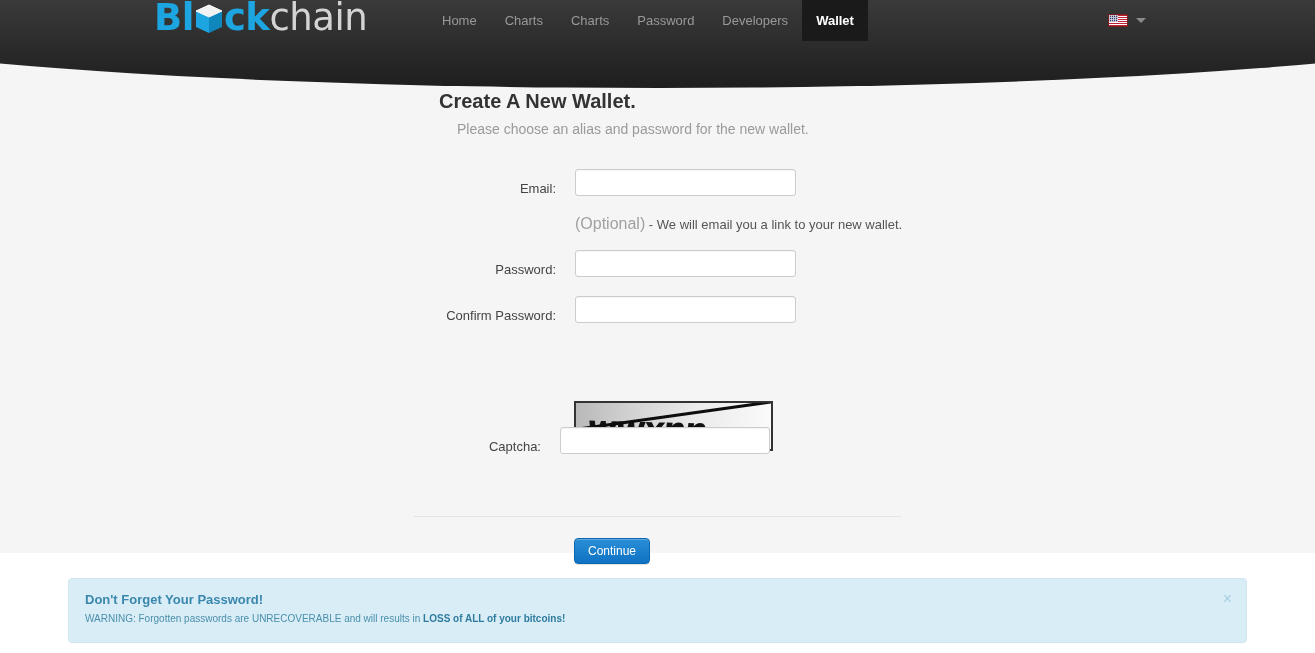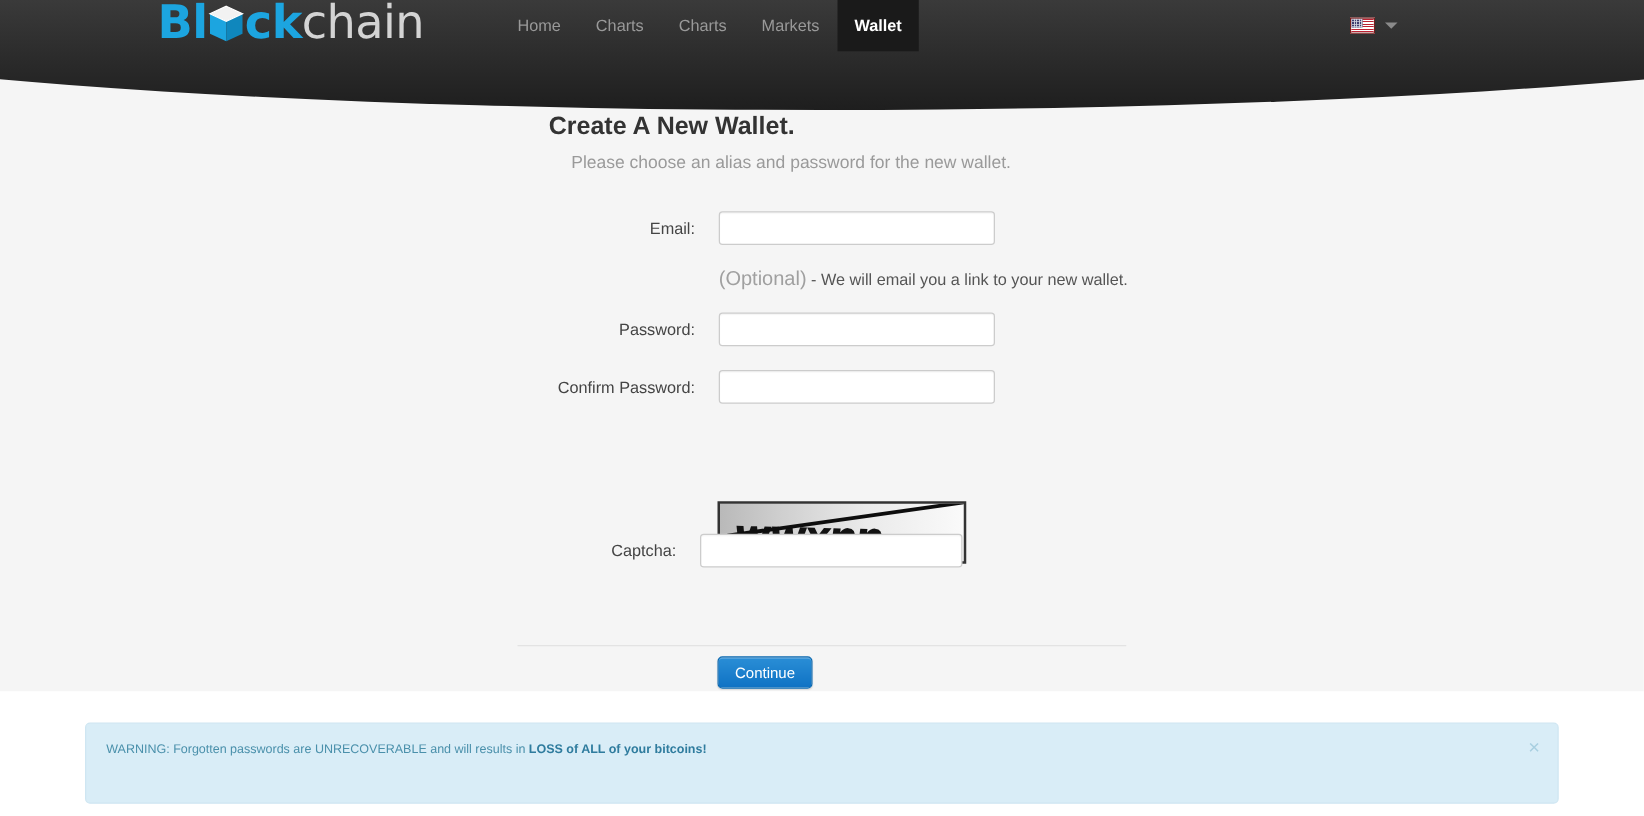--- a/index.html
+++ b/index.html
@@ -35,7 +35,7 @@
   .header-inner {
     position: relative;
     z-index: 3;
-    width: 1198px; height: 41px;
+    width: 1198px; height: 41px; margin-left: 28px;
   }
 
   .logo {

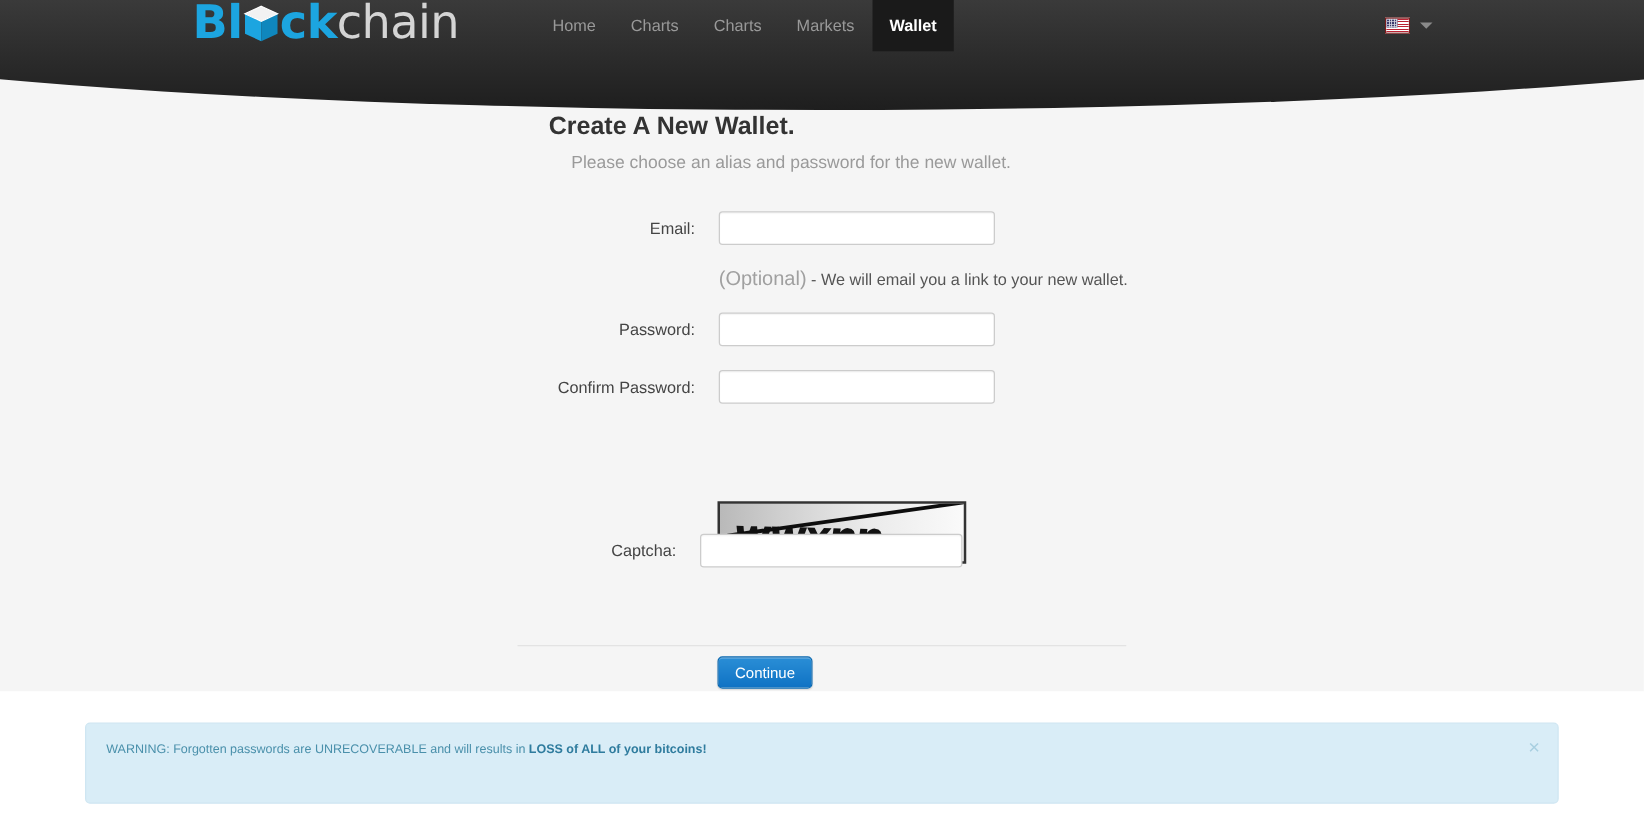--- a/index.html
+++ b/index.html
@@ -320,7 +320,7 @@
       <a class="nav-item" href="#">Home</a>
       <a class="nav-item" href="#">Charts</a>
       <a class="nav-item" href="#">Charts</a>
-      <a class="nav-item" href="#">Markets</a>
+      <a class="nav-item" href="#">Password</a>
       <a class="nav-item active" href="#">Wallet</a>
     </nav>
 

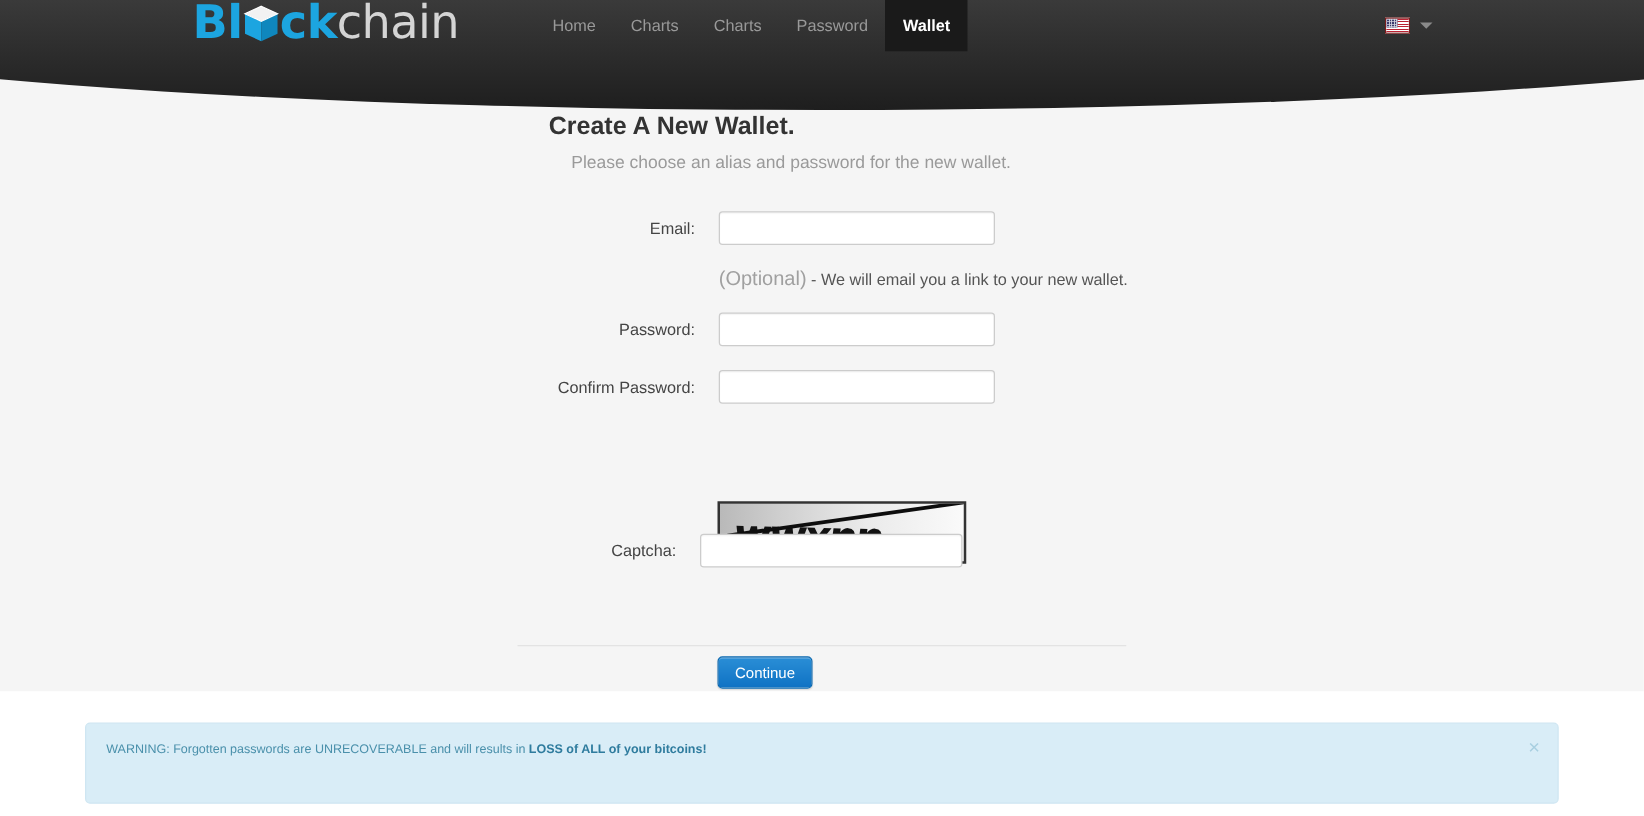--- a/index.html
+++ b/index.html
@@ -321,6 +321,7 @@
       <a class="nav-item" href="#">Charts</a>
       <a class="nav-item" href="#">Charts</a>
       <a class="nav-item" href="#">Password</a>
+      <a class="nav-item" href="#">Developers</a>
       <a class="nav-item active" href="#">Wallet</a>
     </nav>
 

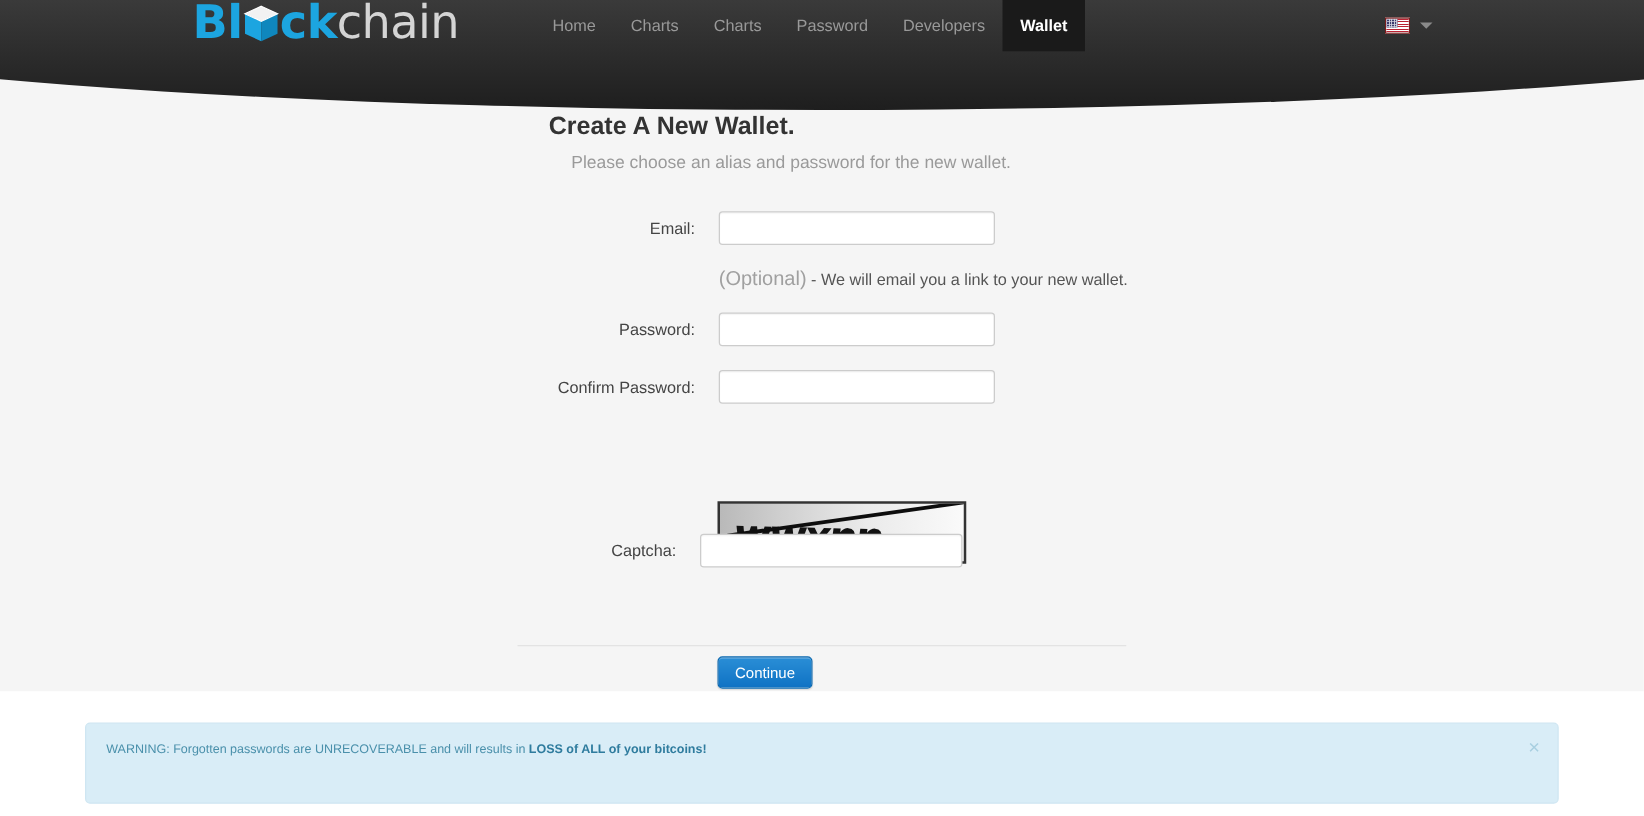--- a/index.html
+++ b/index.html
@@ -169,7 +169,7 @@
   .frow {
     position: absolute;
     display: flex;
-    align-items: center;
+    align-items: flex-end;
   }
   .flabel {
     width: 139px;

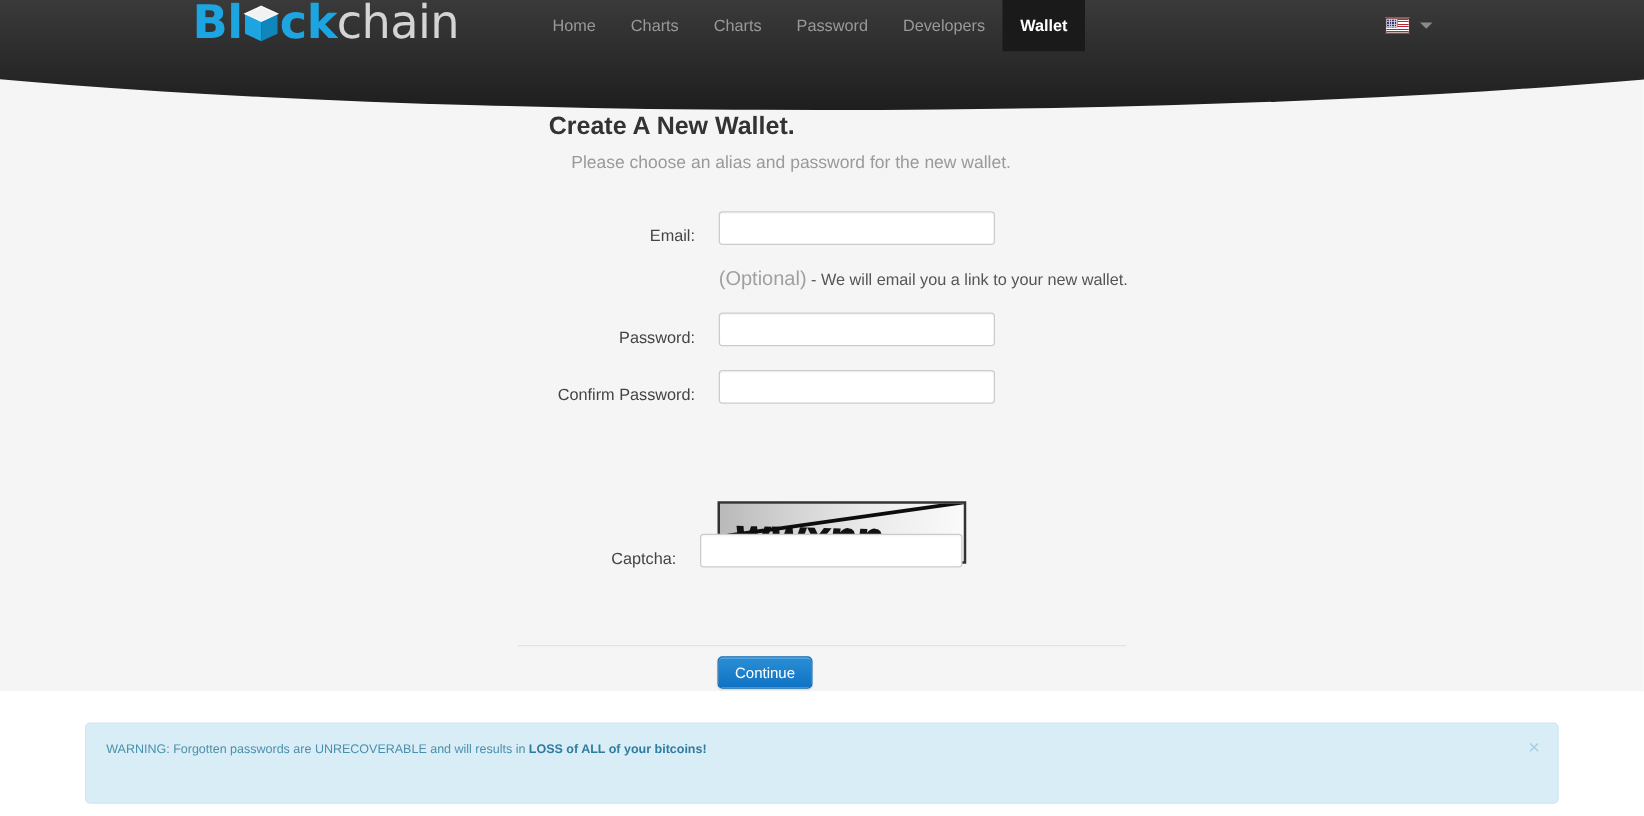--- a/index.html
+++ b/index.html
@@ -250,7 +250,7 @@
 
   .btn-continue {
     position: absolute;
-    left: 574px; top: 484px;
+    left: 574px; top: 497px;
     height: 26px;
     padding: 0 13px;
     border: 1px solid #0a68b0;

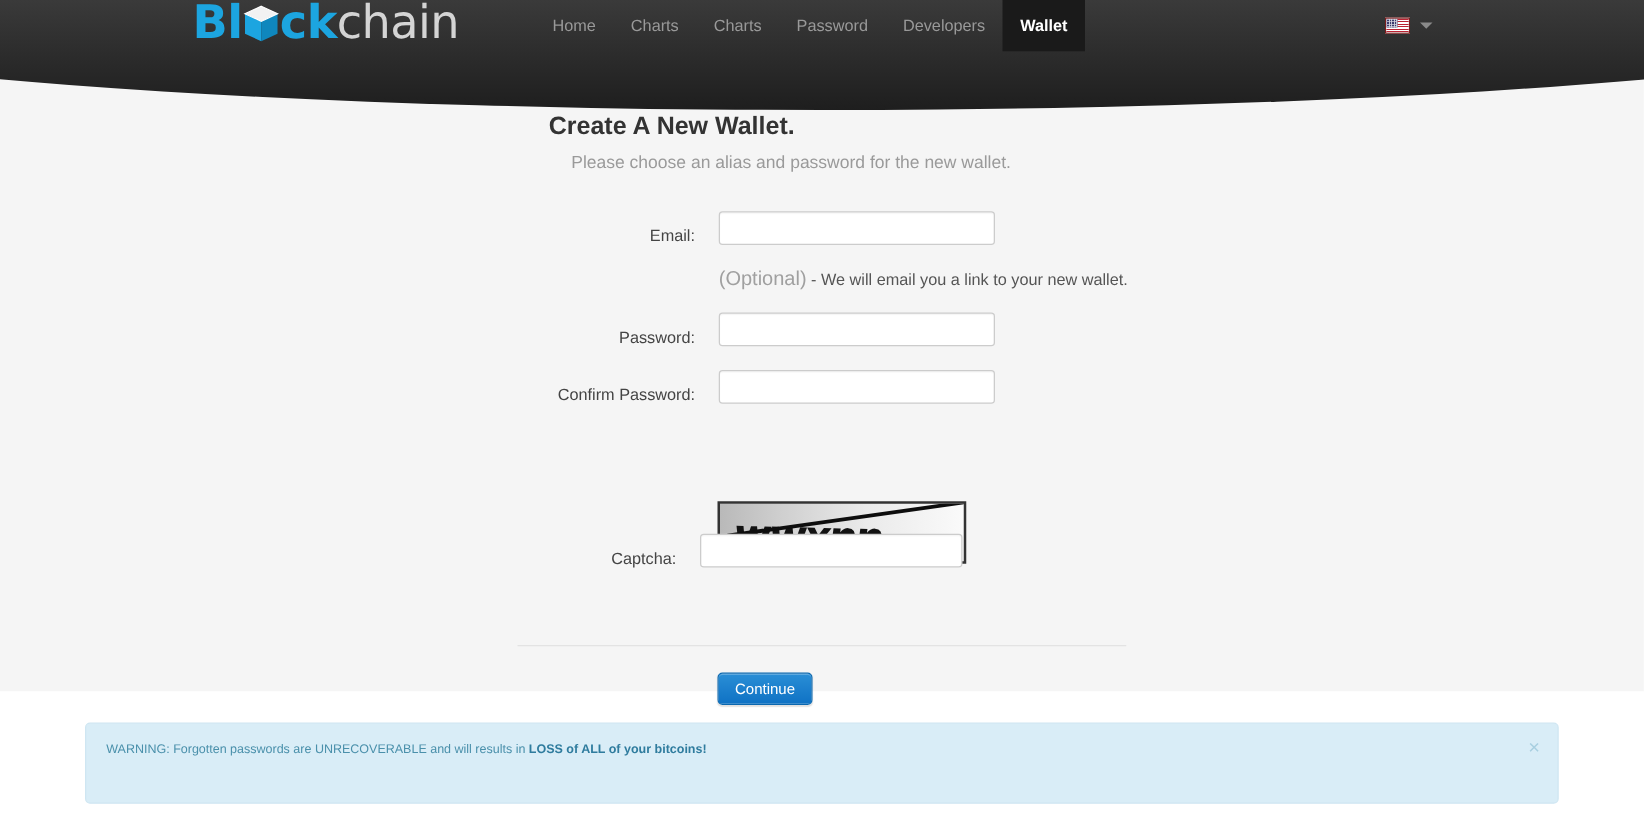--- a/index.html
+++ b/index.html
@@ -381,6 +381,7 @@
 
 <div class="alert">
   <button class="alert-close">×</button>
+  <div class="alert-strong">Don't Forget Your Password!</div>
   <div class="alert-text">
     <span>WARNING: Forgotten passwords are UNRECOVERABLE and will results in </span><b>LOSS of ALL of your bitcoins!</b>
   </div>

